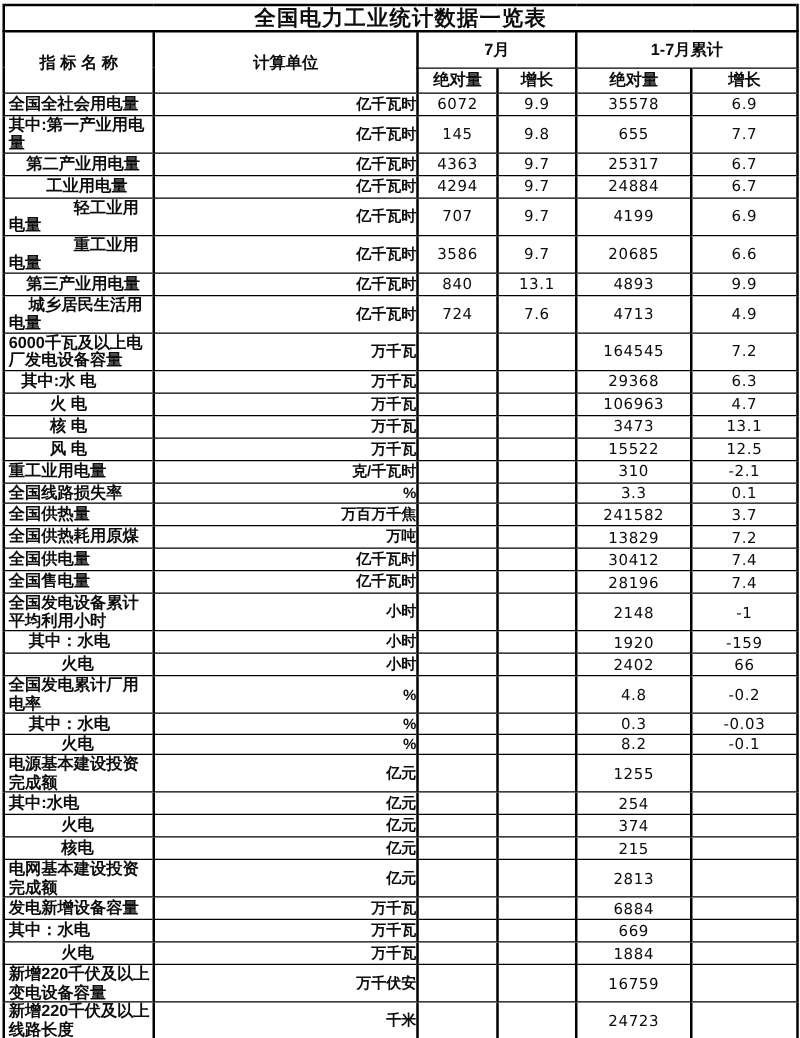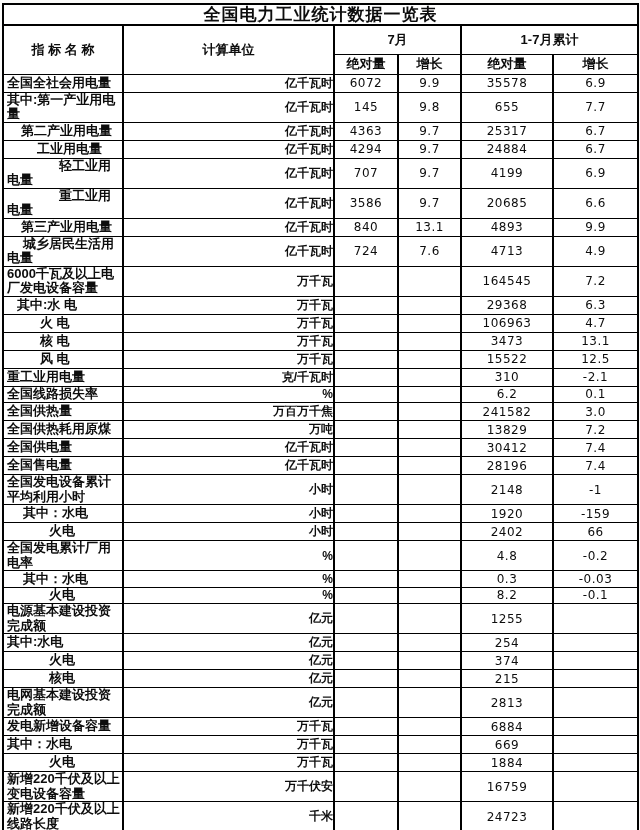--- a/index.html
+++ b/index.html
@@ -219,7 +219,7 @@
           <td class="unit">%</td>
           <td class="num"></td>
           <td class="num"></td>
-          <td class="num">6.2</td>
+          <td class="num">3.3</td>
           <td class="num">0.1</td>
         </tr>
         <tr class="single">

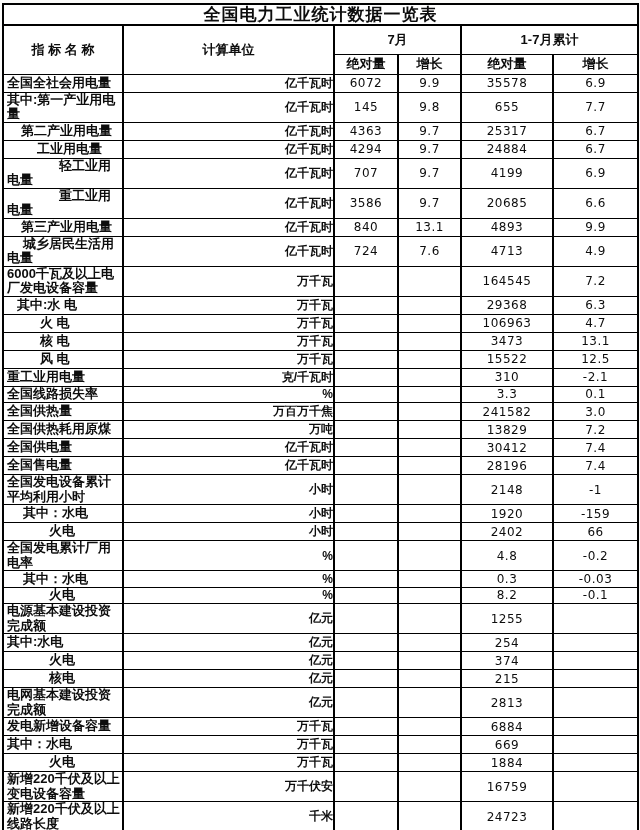--- a/index.html
+++ b/index.html
@@ -228,7 +228,7 @@
           <td class="num"></td>
           <td class="num"></td>
           <td class="num">241582</td>
-          <td class="num">3.0</td>
+          <td class="num">3.7</td>
         </tr>
         <tr class="single">
           <td class="ind">全国供热耗用原煤</td>

